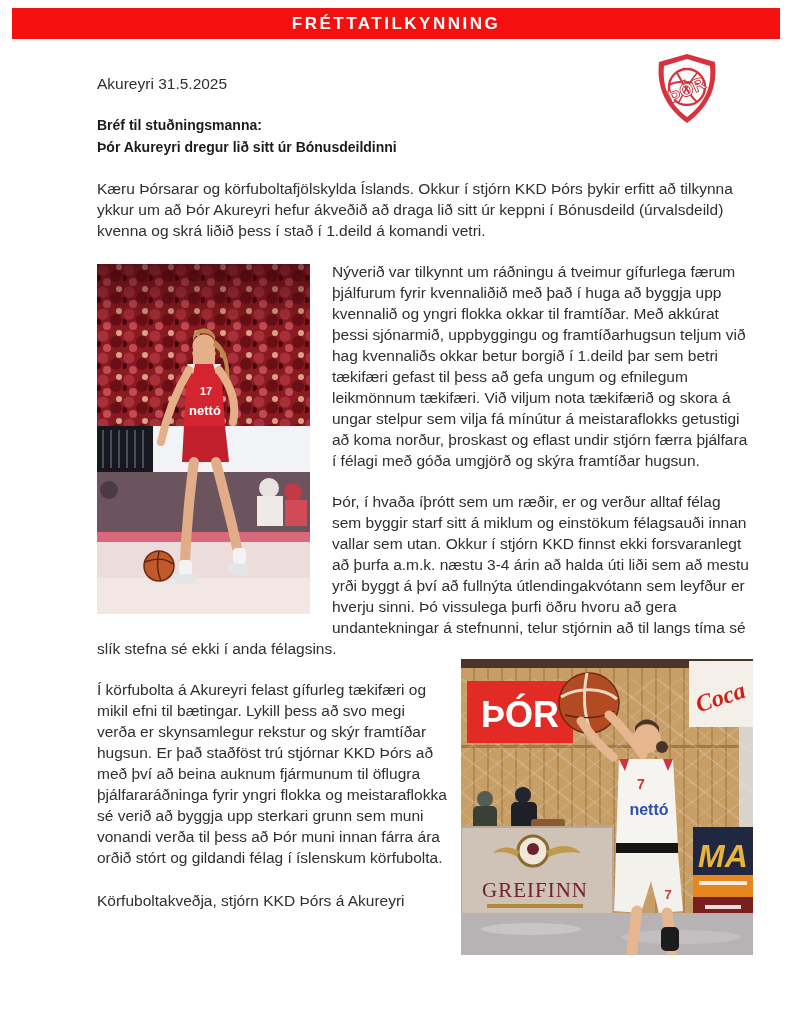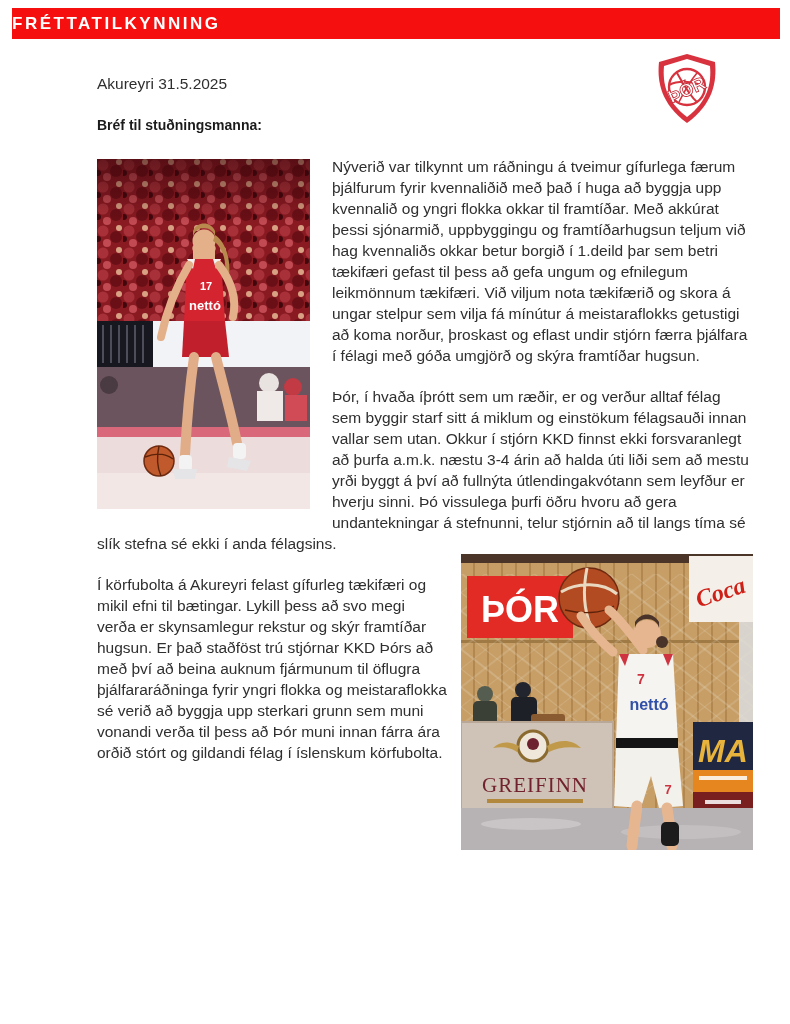--- a/index.html
+++ b/index.html
@@ -10,7 +10,7 @@
   .banner {
     position:absolute; left:12px; top:8px; width:768px; height:31px;
     background:#f50f0f; color:#ffffff; display:flex; align-items:center;
-    justify-content:flex-start; font-weight:bold; font-size:17px; letter-spacing:2.5px;
+    justify-content:center; font-weight:bold; font-size:17px; letter-spacing:2.5px;
   }
   .crest { position:absolute; left:653px; top:52px; width:68px; height:74px; }
   .content {

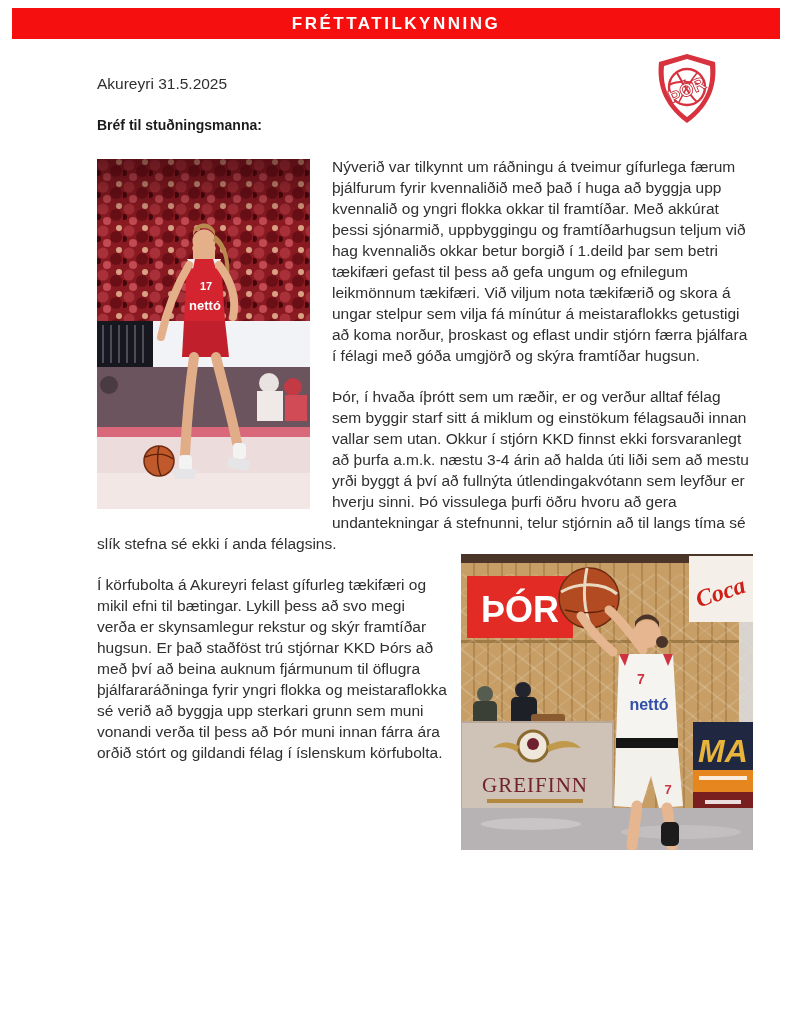--- a/index.html
+++ b/index.html
@@ -55,6 +55,7 @@
 
     <p class="subject">
       <span>Bréf til stuðningsmanna:</span><br>
+      <span>Þór Akureyri dregur lið sitt úr Bónusdeildinni</span>
     </p>
 
 

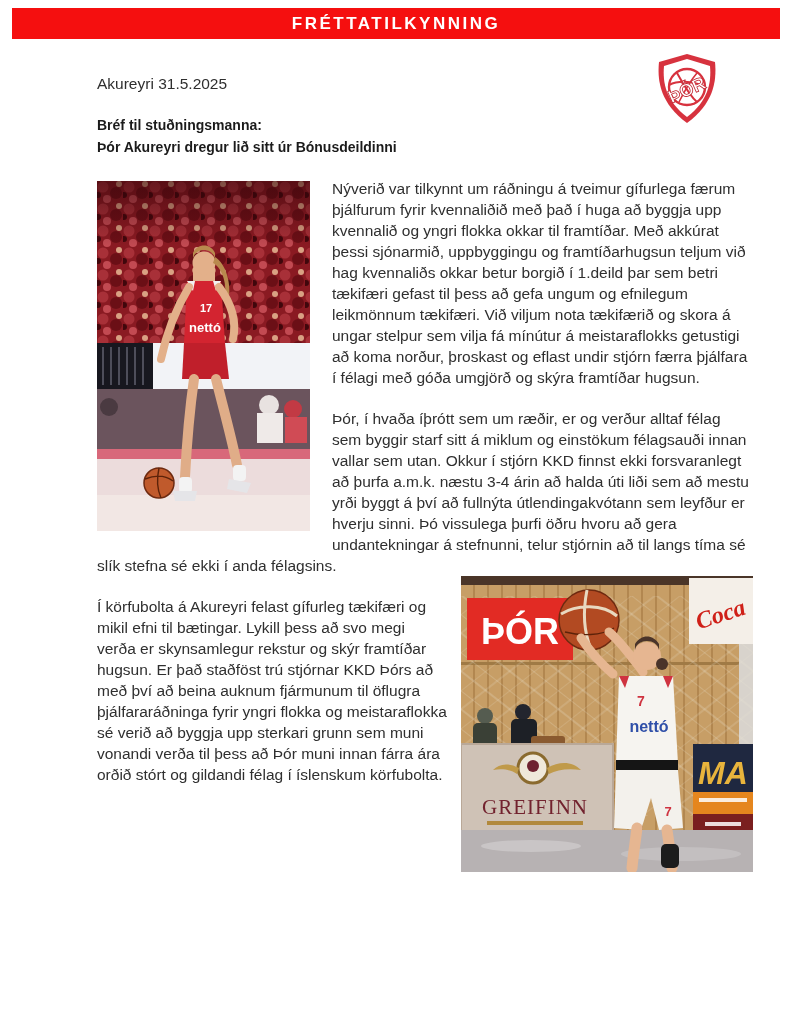--- a/index.html
+++ b/index.html
@@ -58,6 +58,7 @@
       <span>Þór Akureyri dregur lið sitt úr Bónusdeildinni</span>
     </p>
 
+    <p>Kæru Þórsarar og körfuboltafjölskylda Íslands. Okkur í stjórn KKD Þórs þykir erfitt að tilkynna ykkur um að Þór Akureyri hefur ákveðið að draga lið sitt úr keppni í Bónusdeild (úrvalsdeild) kvenna og skrá liðið þess í stað í 1.deild á komandi vetri.</p>
 
     <div class="photo-left">
       <svg width="213" height="350" viewBox="0 0 213 350">

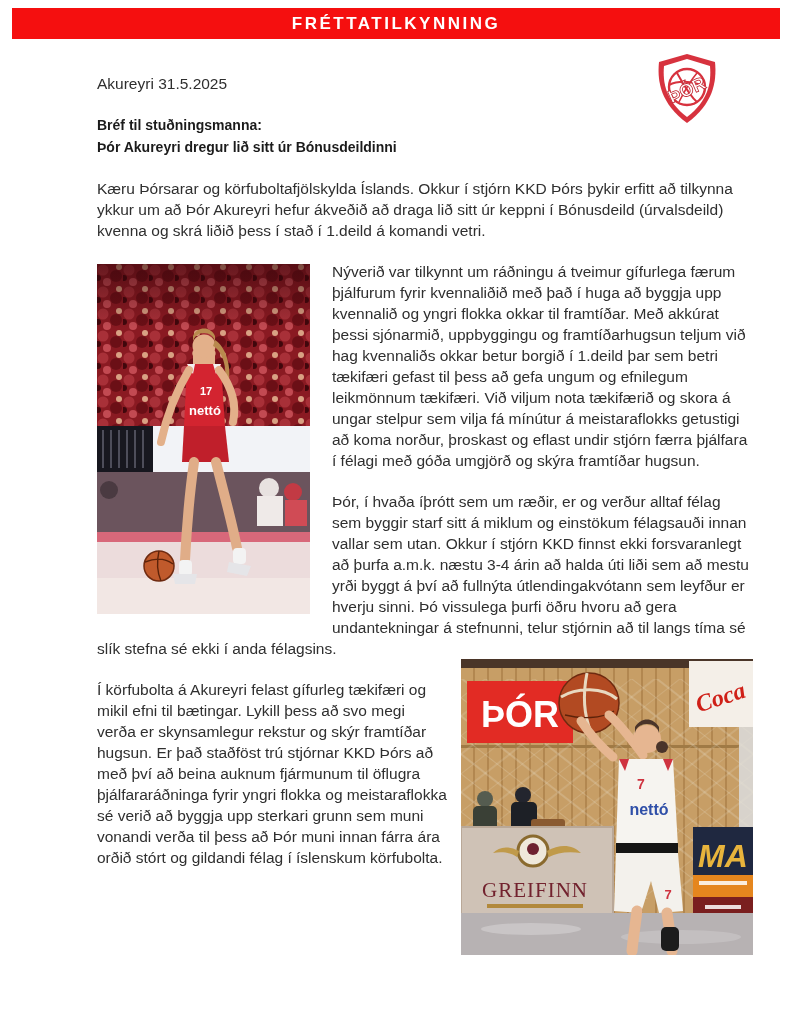--- a/index.html
+++ b/index.html
@@ -206,6 +206,7 @@
 
     <p style="margin-top:20px">Í körfubolta á Akureyri felast gífurleg tækifæri og mikil efni til bætingar. Lykill þess að svo megi verða er skynsamlegur rekstur og skýr framtíðar hugsun. Er það staðföst trú stjórnar KKD Þórs að með því að beina auknum fjármunum til öflugra þjálfararáðninga fyrir yngri flokka og meistaraflokka sé verið að byggja upp sterkari grunn sem muni vonandi verða til þess að Þór muni innan fárra ára orðið stórt og gildandi félag í íslenskum körfubolta.</p>
 
+    <p class="closing">Körfuboltakveðja, stjórn KKD Þórs á Akureyri</p>
 
   </div>
 </div>

